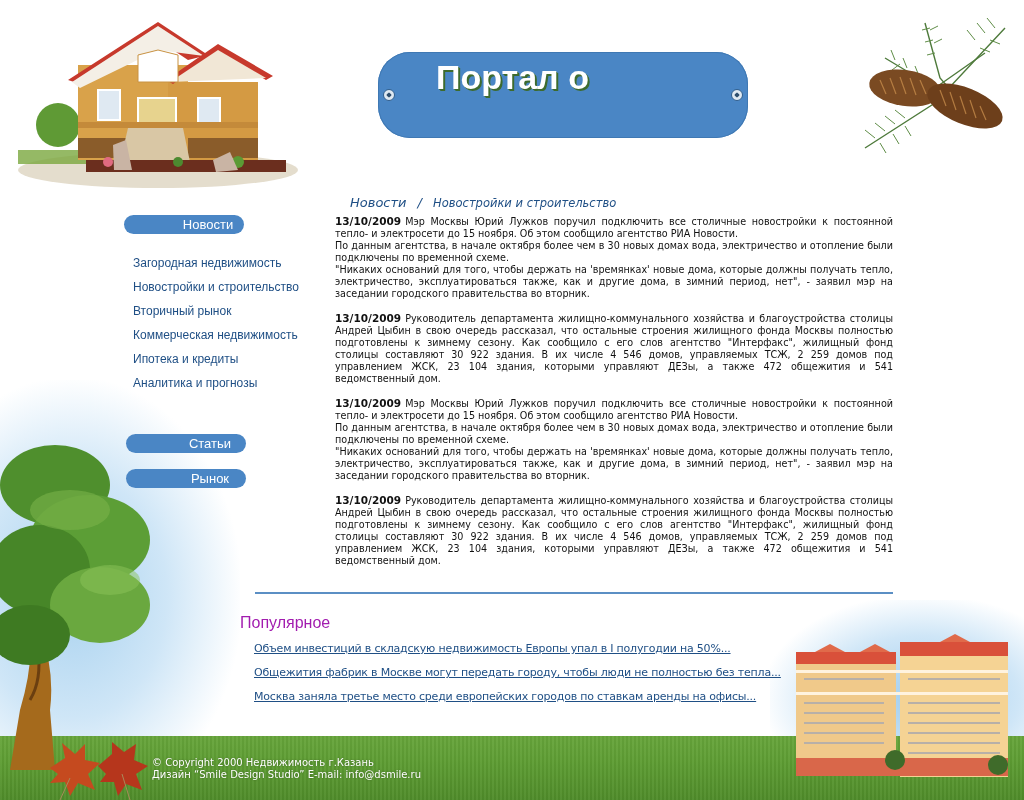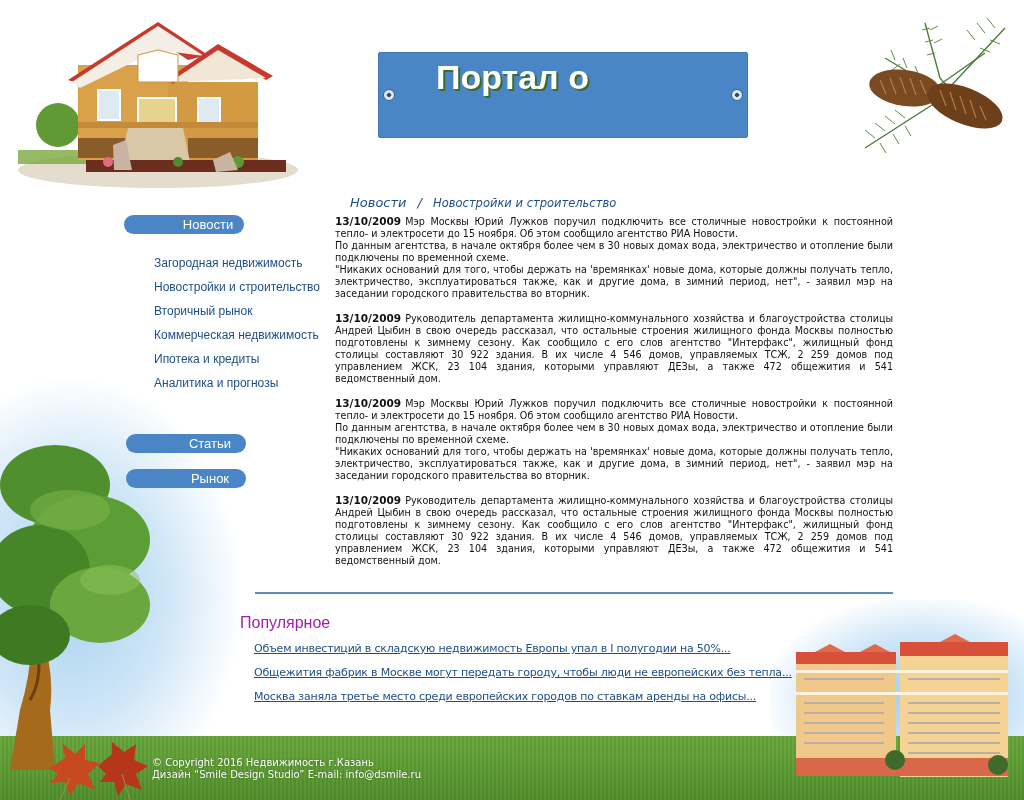--- a/index.html
+++ b/index.html
@@ -42,7 +42,7 @@
   
   .title-plate {
     left:378px; top:52px; width:370px; height:86px;
-    background:#4a86c5; border-radius:3px;
+    background:#4a86c5; border-radius:32px;
     box-shadow: inset 0 0 0 1px #3f78b3;
   }
   .title-text {

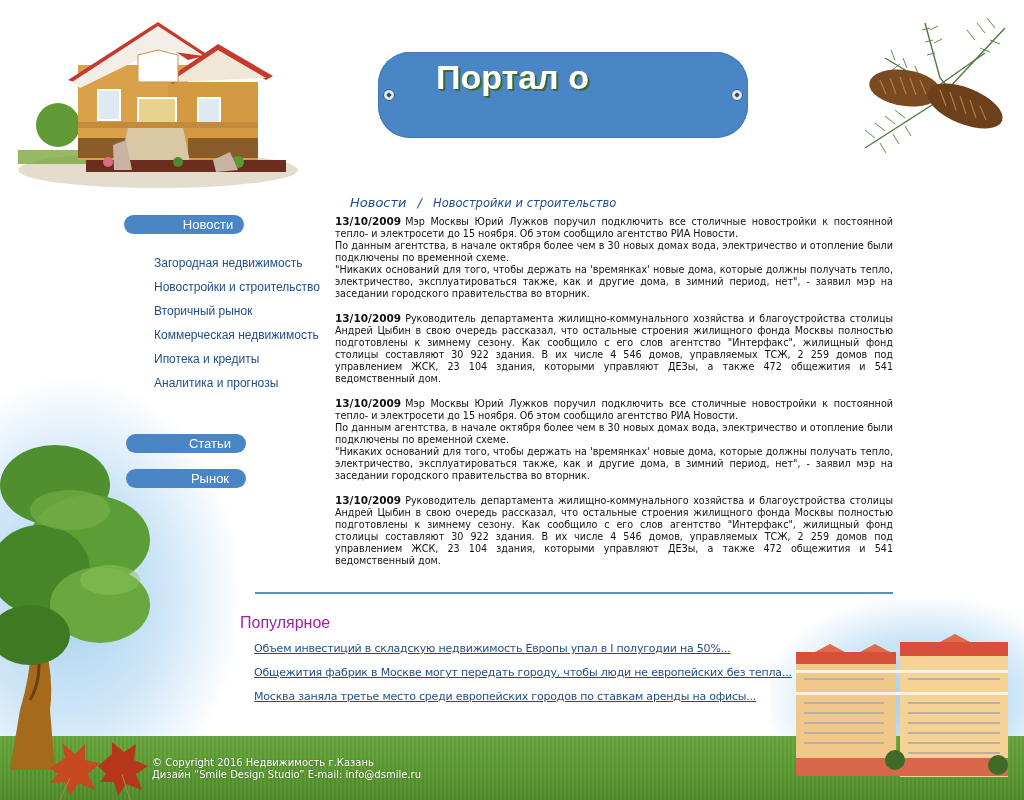--- a/index.html
+++ b/index.html
@@ -85,7 +85,7 @@
   .pill-market { left:126px; top:469px; }
 
   .side-nav { left:133px; top:253px; margin:0; padding:0; list-style:none; }
-  .side-nav li { height:24px;margin-left:21px; }
+  .side-nav li { height:24px; }
   .side-nav a {
     font-size:12px; color:#1f4f85; text-decoration:none; line-height:16px;
     cursor:pointer;

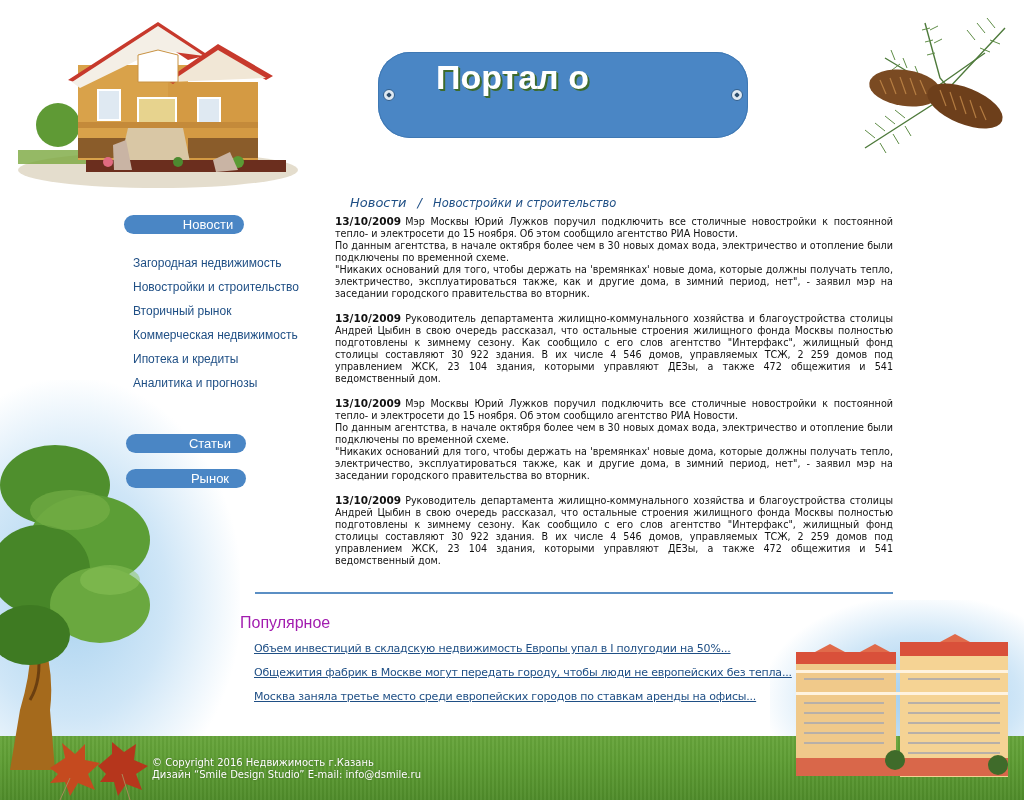--- a/index.html
+++ b/index.html
@@ -280,7 +280,7 @@
 <div class="abs popular-title">Популярное</div>
 <ul class="abs popular-list">
   <li><a>Объем инвестиций в складскую недвижимость Европы упал в I полугодии на 50%...</a></li>
-  <li><a>Общежития фабрик в Москве могут передать городу, чтобы люди не европейских без тепла...</a></li>
+  <li><a>Общежития фабрик в Москве могут передать городу, чтобы люди не полностью без тепла...</a></li>
   <li><a>Москва заняла третье место среди европейских городов по ставкам аренды на офисы...</a></li>
 </ul>
 

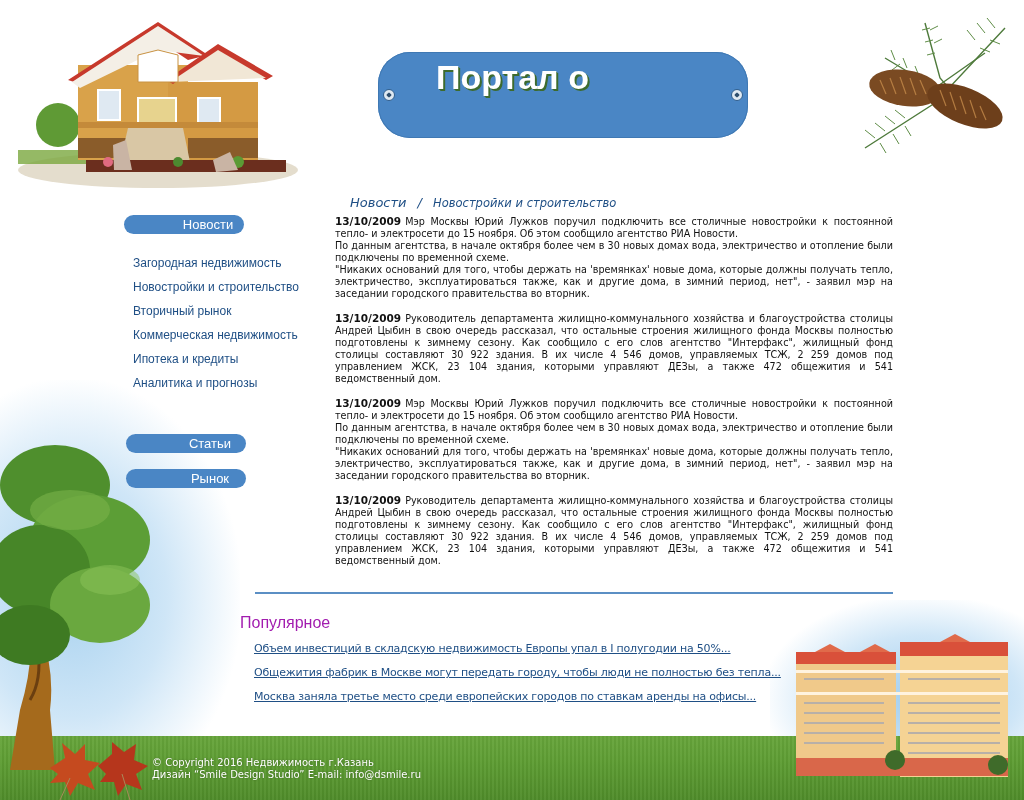--- a/index.html
+++ b/index.html
@@ -285,7 +285,7 @@
 </ul>
 
 <div class="abs footer">
-  <div>© Copyright 2016 Недвижимость г.Казань</div>
+  <div>© Copyright 2000 Недвижимость г.Казань</div>
   <div>Дизайн “Smile Design Studio” E-mail: info@dsmile.ru</div>
 </div>
 

